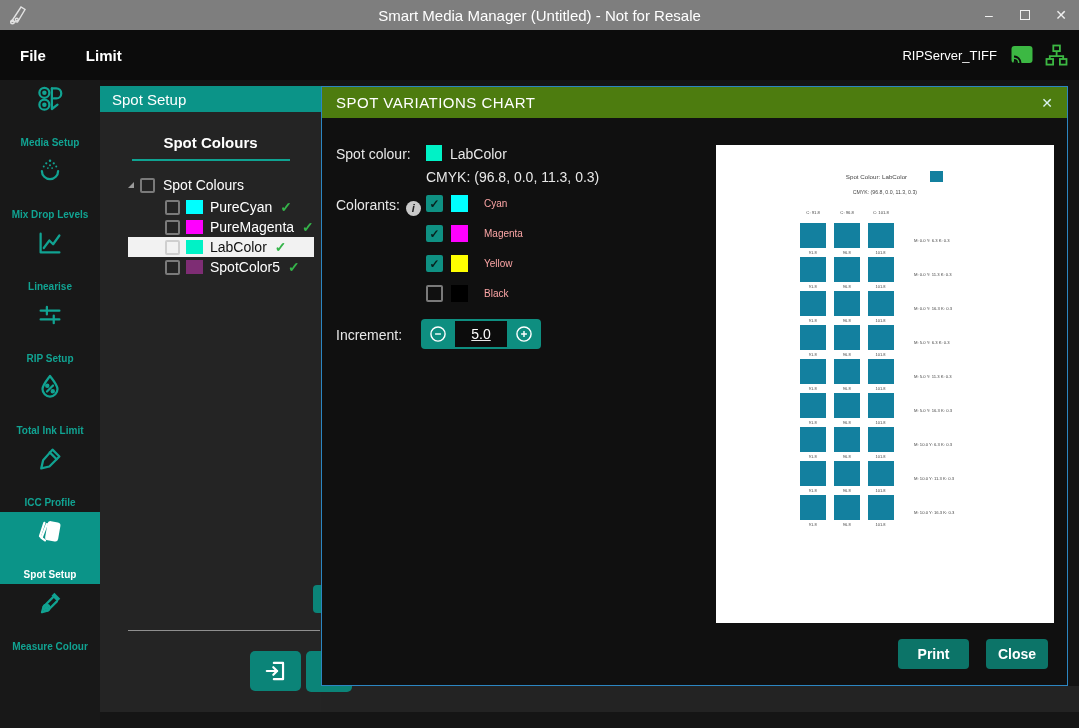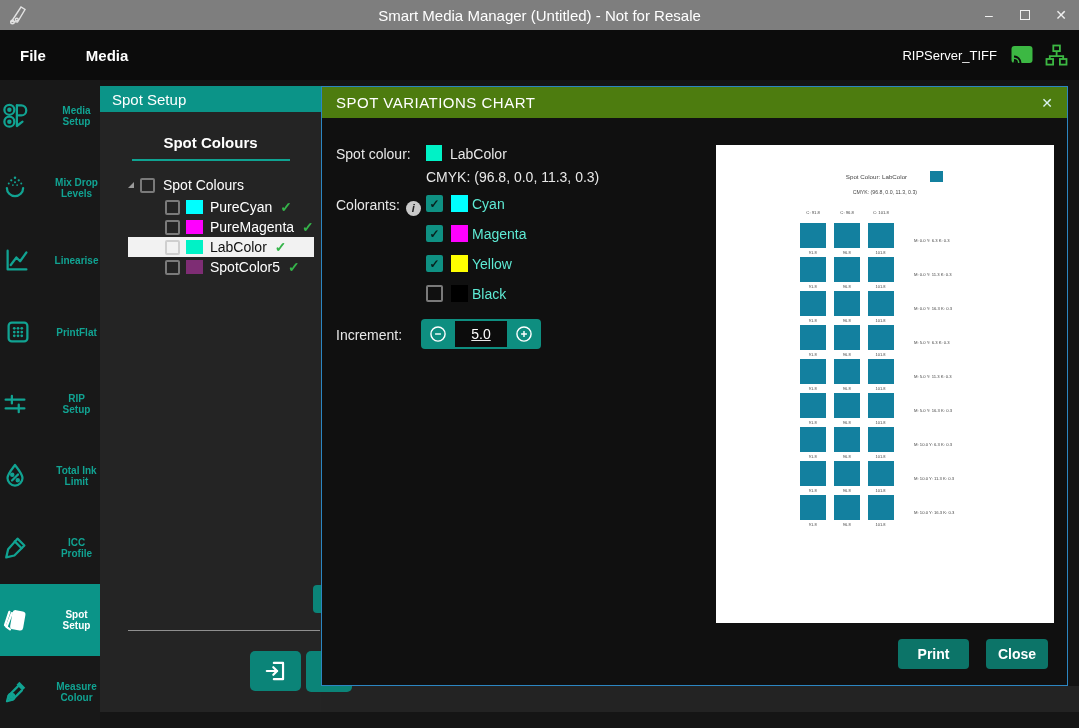--- a/index.html
+++ b/index.html
@@ -137,7 +137,7 @@
 
 <div class="menubar">
   <span class="menu-item">File</span>
-  <span class="menu-item">Media</span>
+  <span class="menu-item">Limit</span>
   <div class="menu-right">
     <span class="server-label">RIPServer_TIFF</span>
     <svg width="26" height="22" viewBox="0 0 24 22">

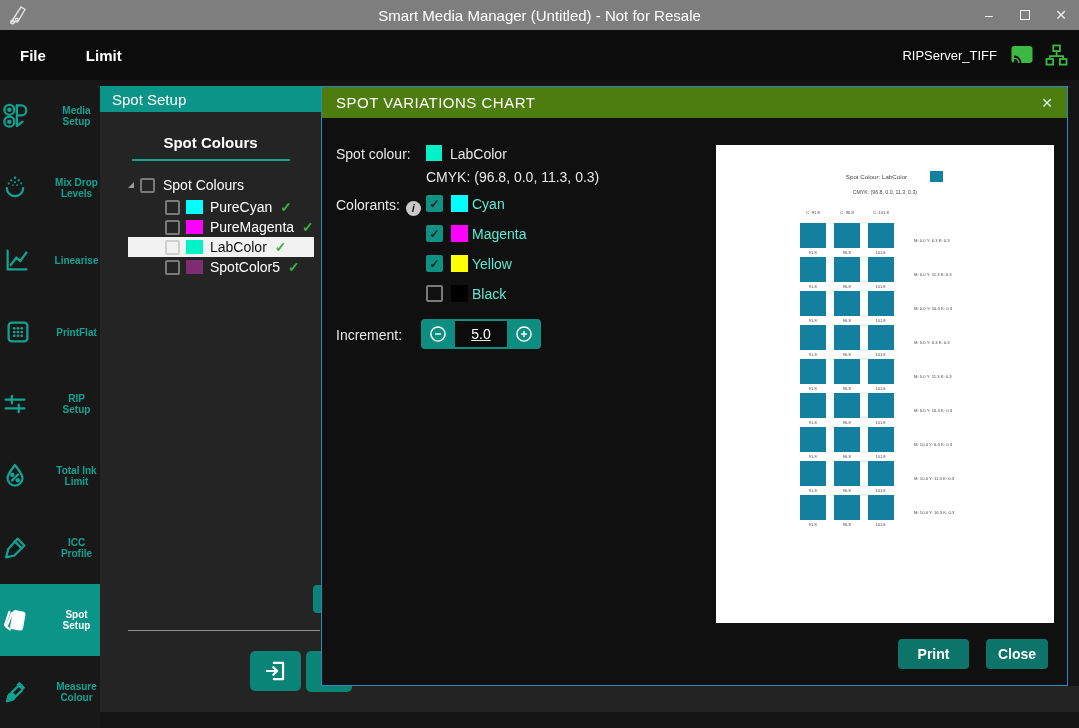--- a/index.html
+++ b/index.html
@@ -27,7 +27,7 @@
 
   
   .sidebar { position:absolute; left:0; top:80px; width:100px; height:648px; background:#181818; }
-  .side-item { height:72px; display:flex; flex-direction:row; align-items:center;
+  .side-item { height:72px; display:flex; flex-direction:column; align-items:center;
                justify-content:center; gap:23px; color:#11a392; cursor:default; }
   .side-item.selected { background:#0b9488; color:#fff; }
   .side-icon { width:30px; height:30px; }

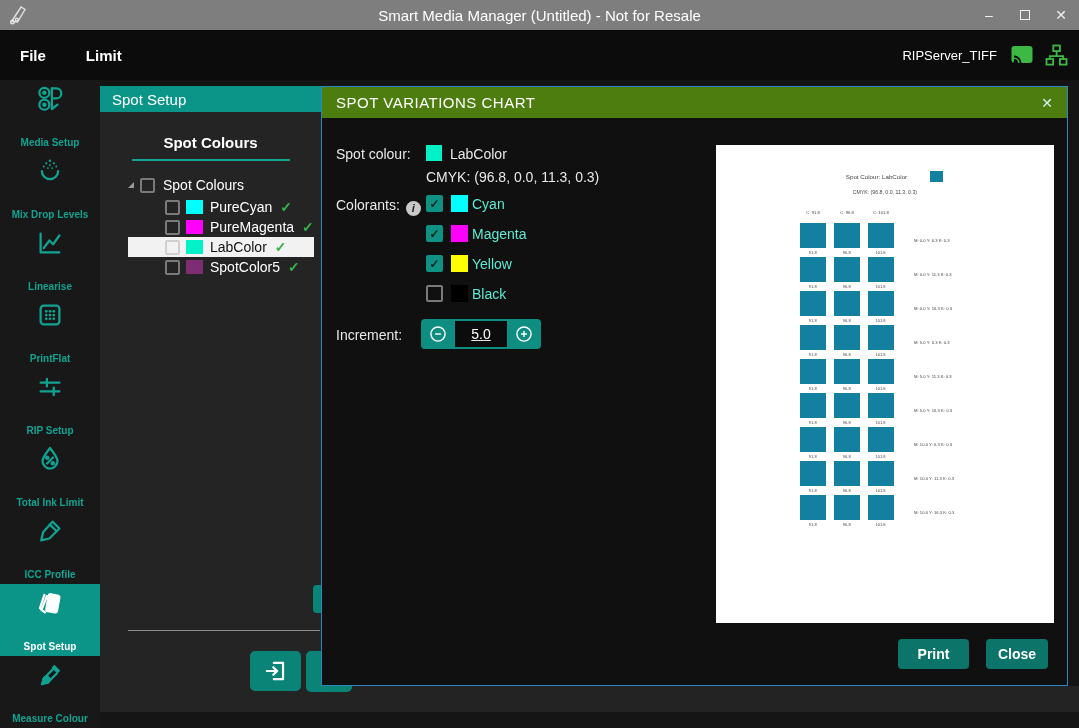--- a/index.html
+++ b/index.html
@@ -78,7 +78,7 @@
   .cb.checked { background:#0f9183; border-color:#0f9183; color:#07211d; font-weight:bold; font-size:12px; }
   .cb.big { width:17px; height:17px; }
   .col-row .swatch { width:17px; height:17px; margin-left:8px; }
-  .col-name { font-size:14px; color:#5eead4; margin-left:4px; }
+  .col-name { font-size:10px; color:#fca5a5; margin-left:16px; }
   .info-icon { display:inline-flex; width:15px; height:15px; border-radius:50%; background:#c9c9c9;
                color:#222; font-size:11px; font-weight:bold; align-items:center; justify-content:center;
                font-style:italic; margin-left:6px; vertical-align:-2px; }

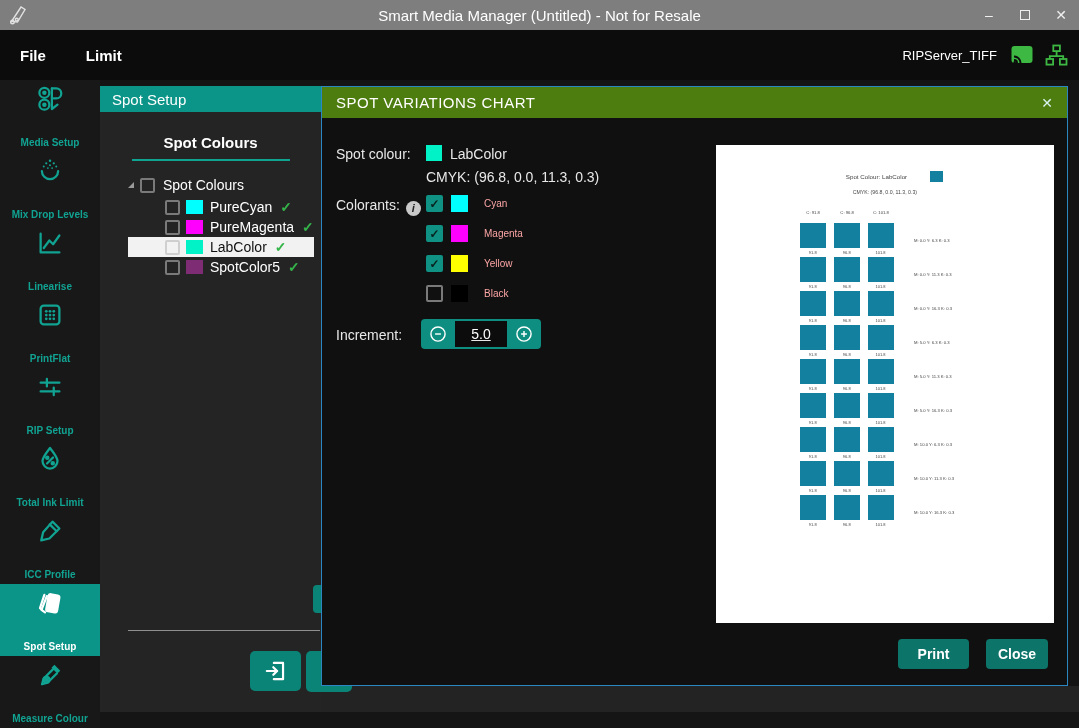--- a/index.html
+++ b/index.html
@@ -201,25 +201,6 @@
     <div class="side-item">
       <span class="side-icon">
         <svg viewBox="0 0 24 24" fill="none" stroke="currentColor" stroke-width="1.8" stroke-linecap="round" stroke-linejoin="round">
-          <rect x="4.5" y="4.5" width="15" height="15" rx="2.5"></rect>
-          <g fill="currentColor" stroke="none">
-            <circle cx="9" cy="9" r="1.1"></circle>
-            <circle cx="12" cy="9" r="1.1"></circle>
-            <circle cx="15" cy="9" r="1.1"></circle>
-            <circle cx="9" cy="12" r="1.1"></circle>
-            <circle cx="12" cy="12" r="1.1"></circle>
-            <circle cx="15" cy="12" r="1.1"></circle>
-            <circle cx="9" cy="15" r="1.1"></circle>
-            <circle cx="12" cy="15" r="1.1"></circle>
-            <circle cx="15" cy="15" r="1.1"></circle>
-          </g>
-        </svg>
-      </span>
-      <div class="side-label">PrintFlat</div>
-    </div>
-    <div class="side-item">
-      <span class="side-icon">
-        <svg viewBox="0 0 24 24" fill="none" stroke="currentColor" stroke-width="1.8" stroke-linecap="round" stroke-linejoin="round">
           <path d="M4.5 8.5h15"></path>
           <path d="M9.5 5.5v6"></path>
           <path d="M4.5 15.5h15"></path>

